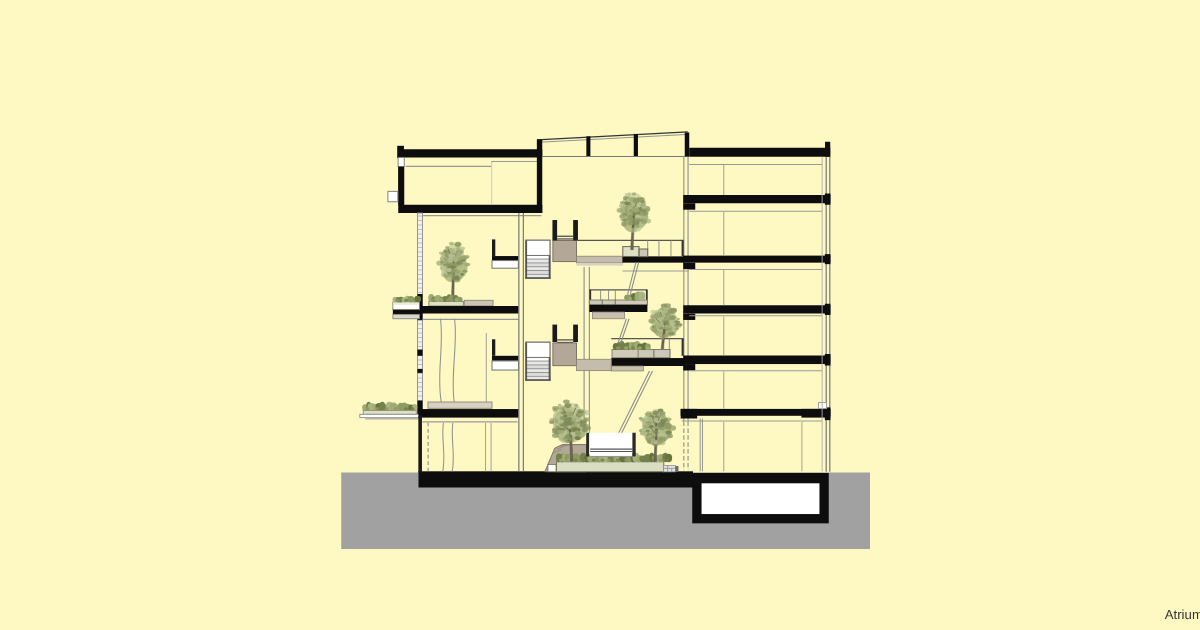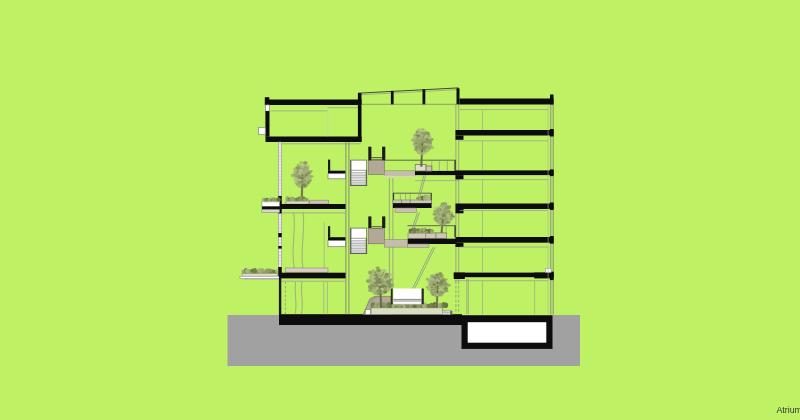--- a/index.html
+++ b/index.html
@@ -3,7 +3,7 @@
 <meta charset="utf-8">
 <style>
   html,body { margin:0; padding:0; background:#ffffff; }
-  #canvas { position:relative; width:800px; height:420px; background:#bef264;
+  #canvas { position:relative; width:800px; height:420px; background:#fef9c3;
             font-family:"Liberation Sans", sans-serif; overflow:hidden; }
 </style>
 </head>

